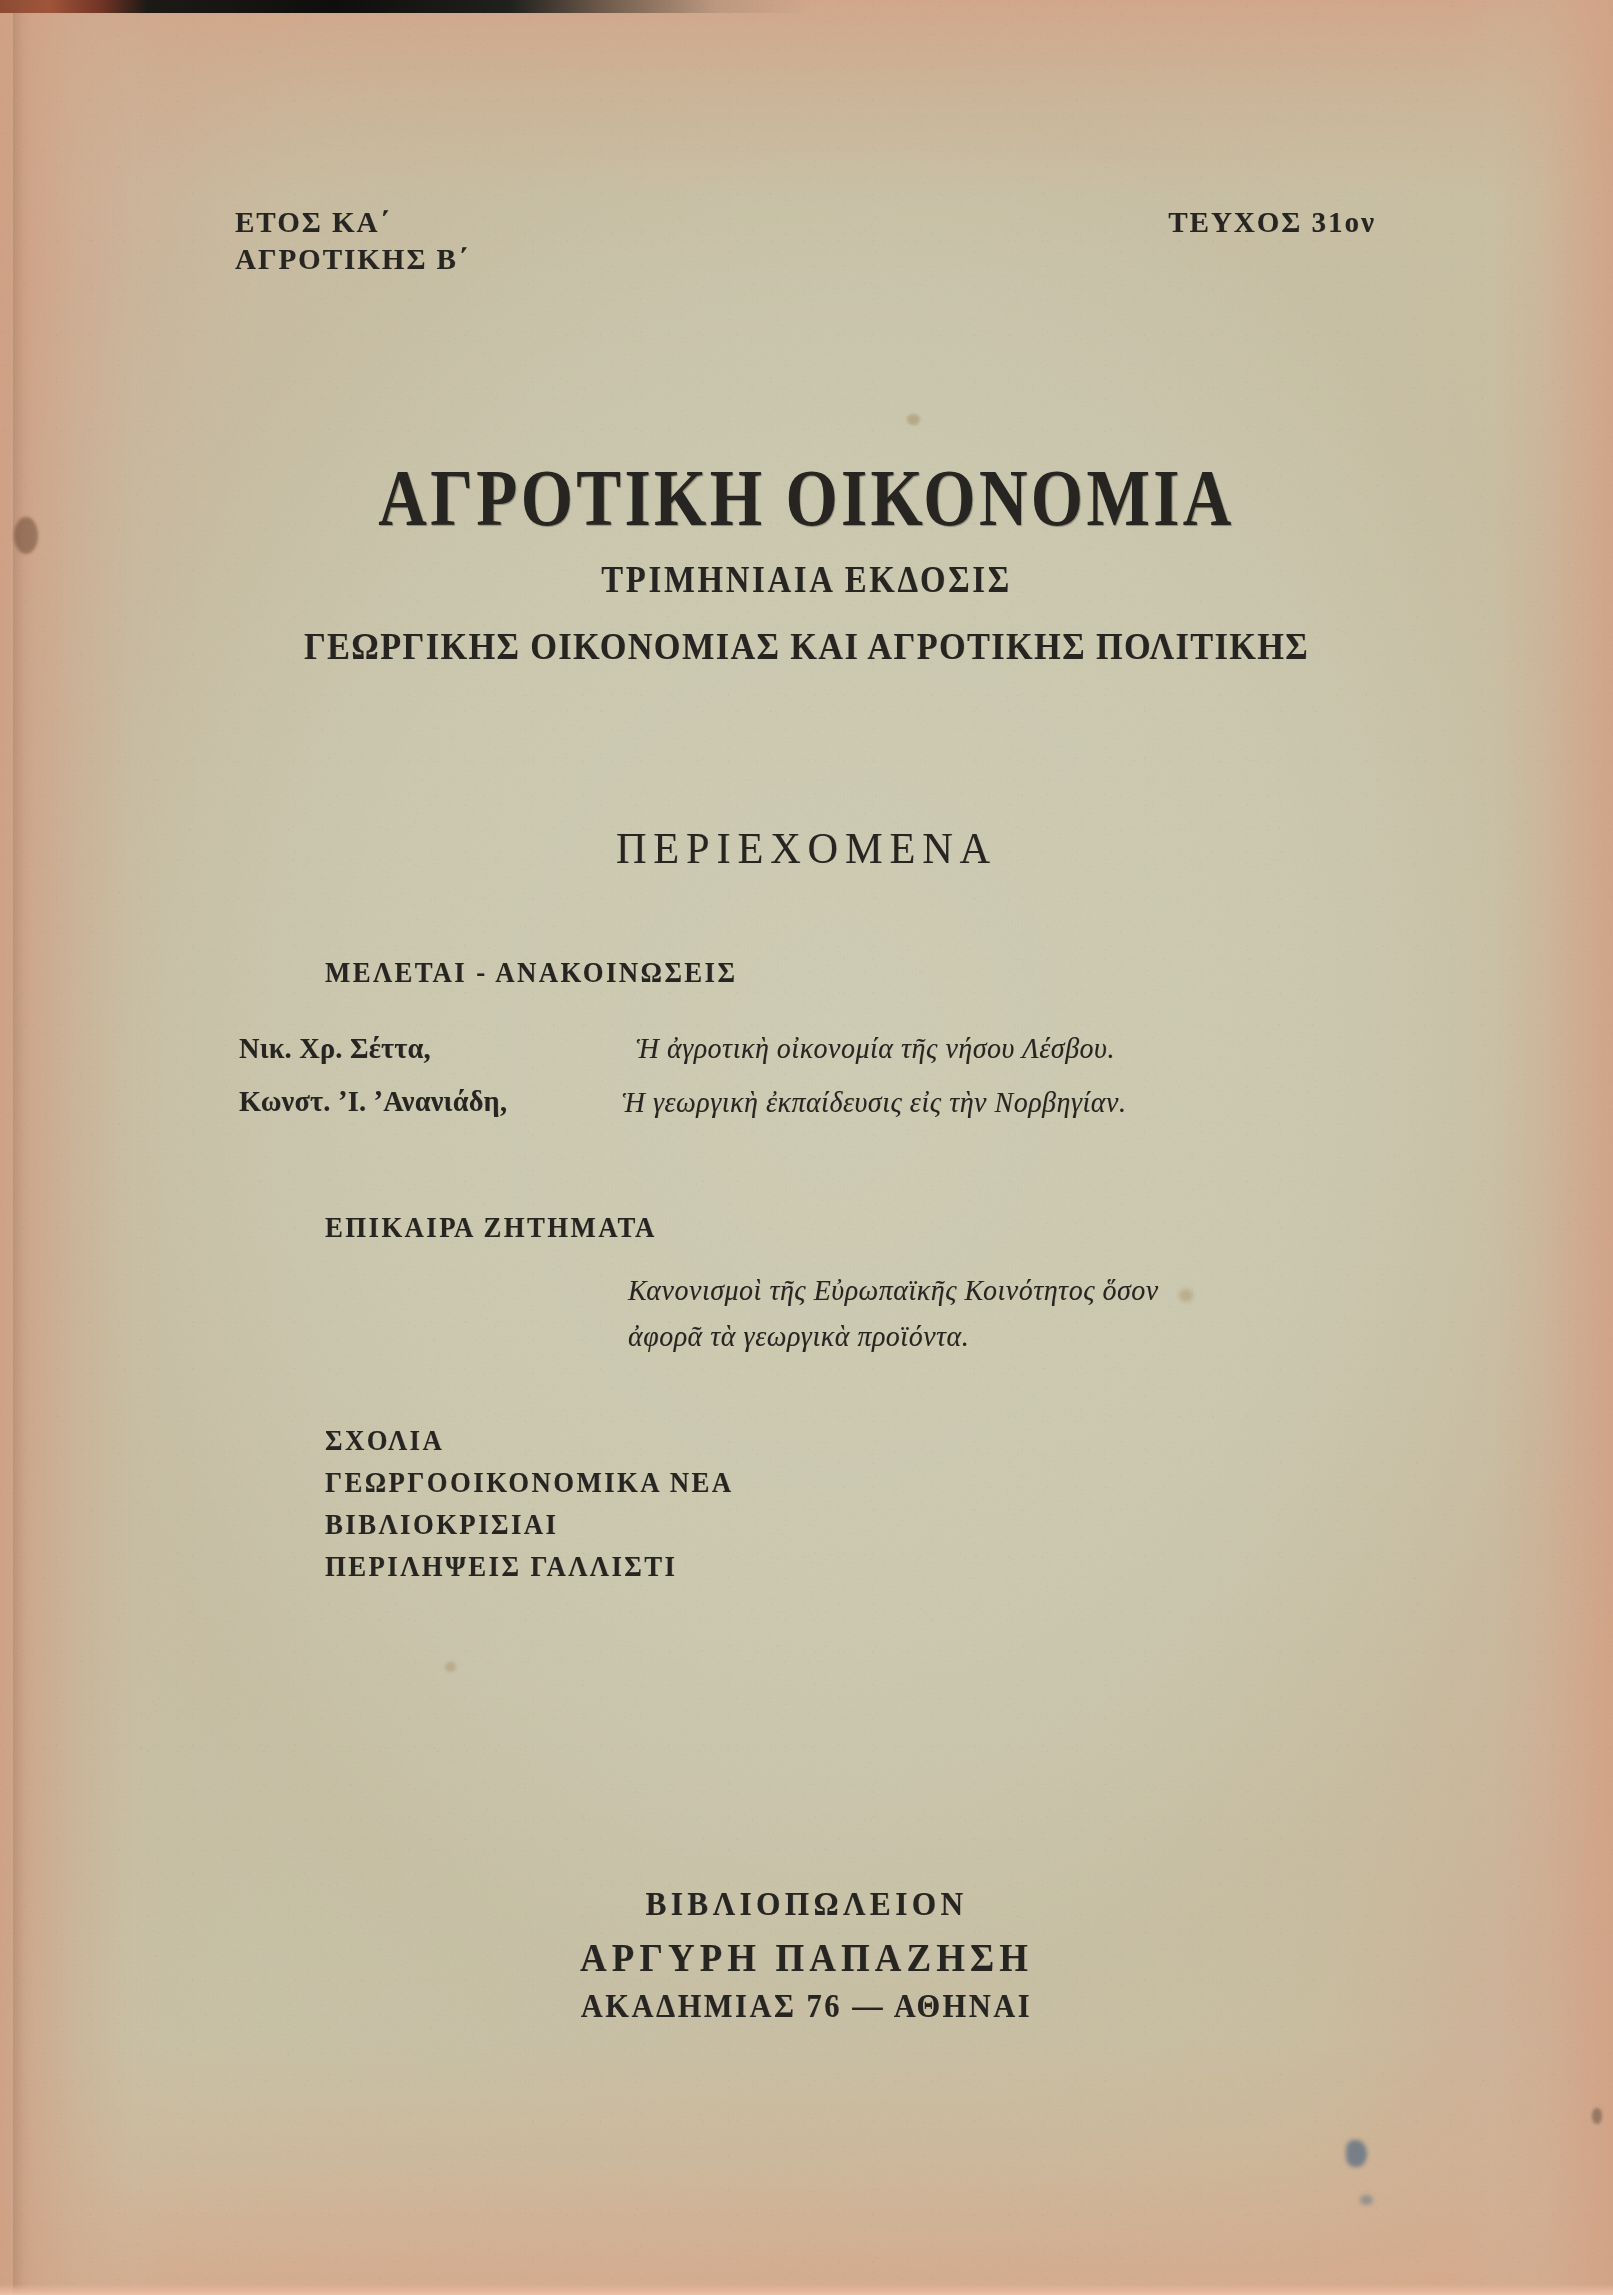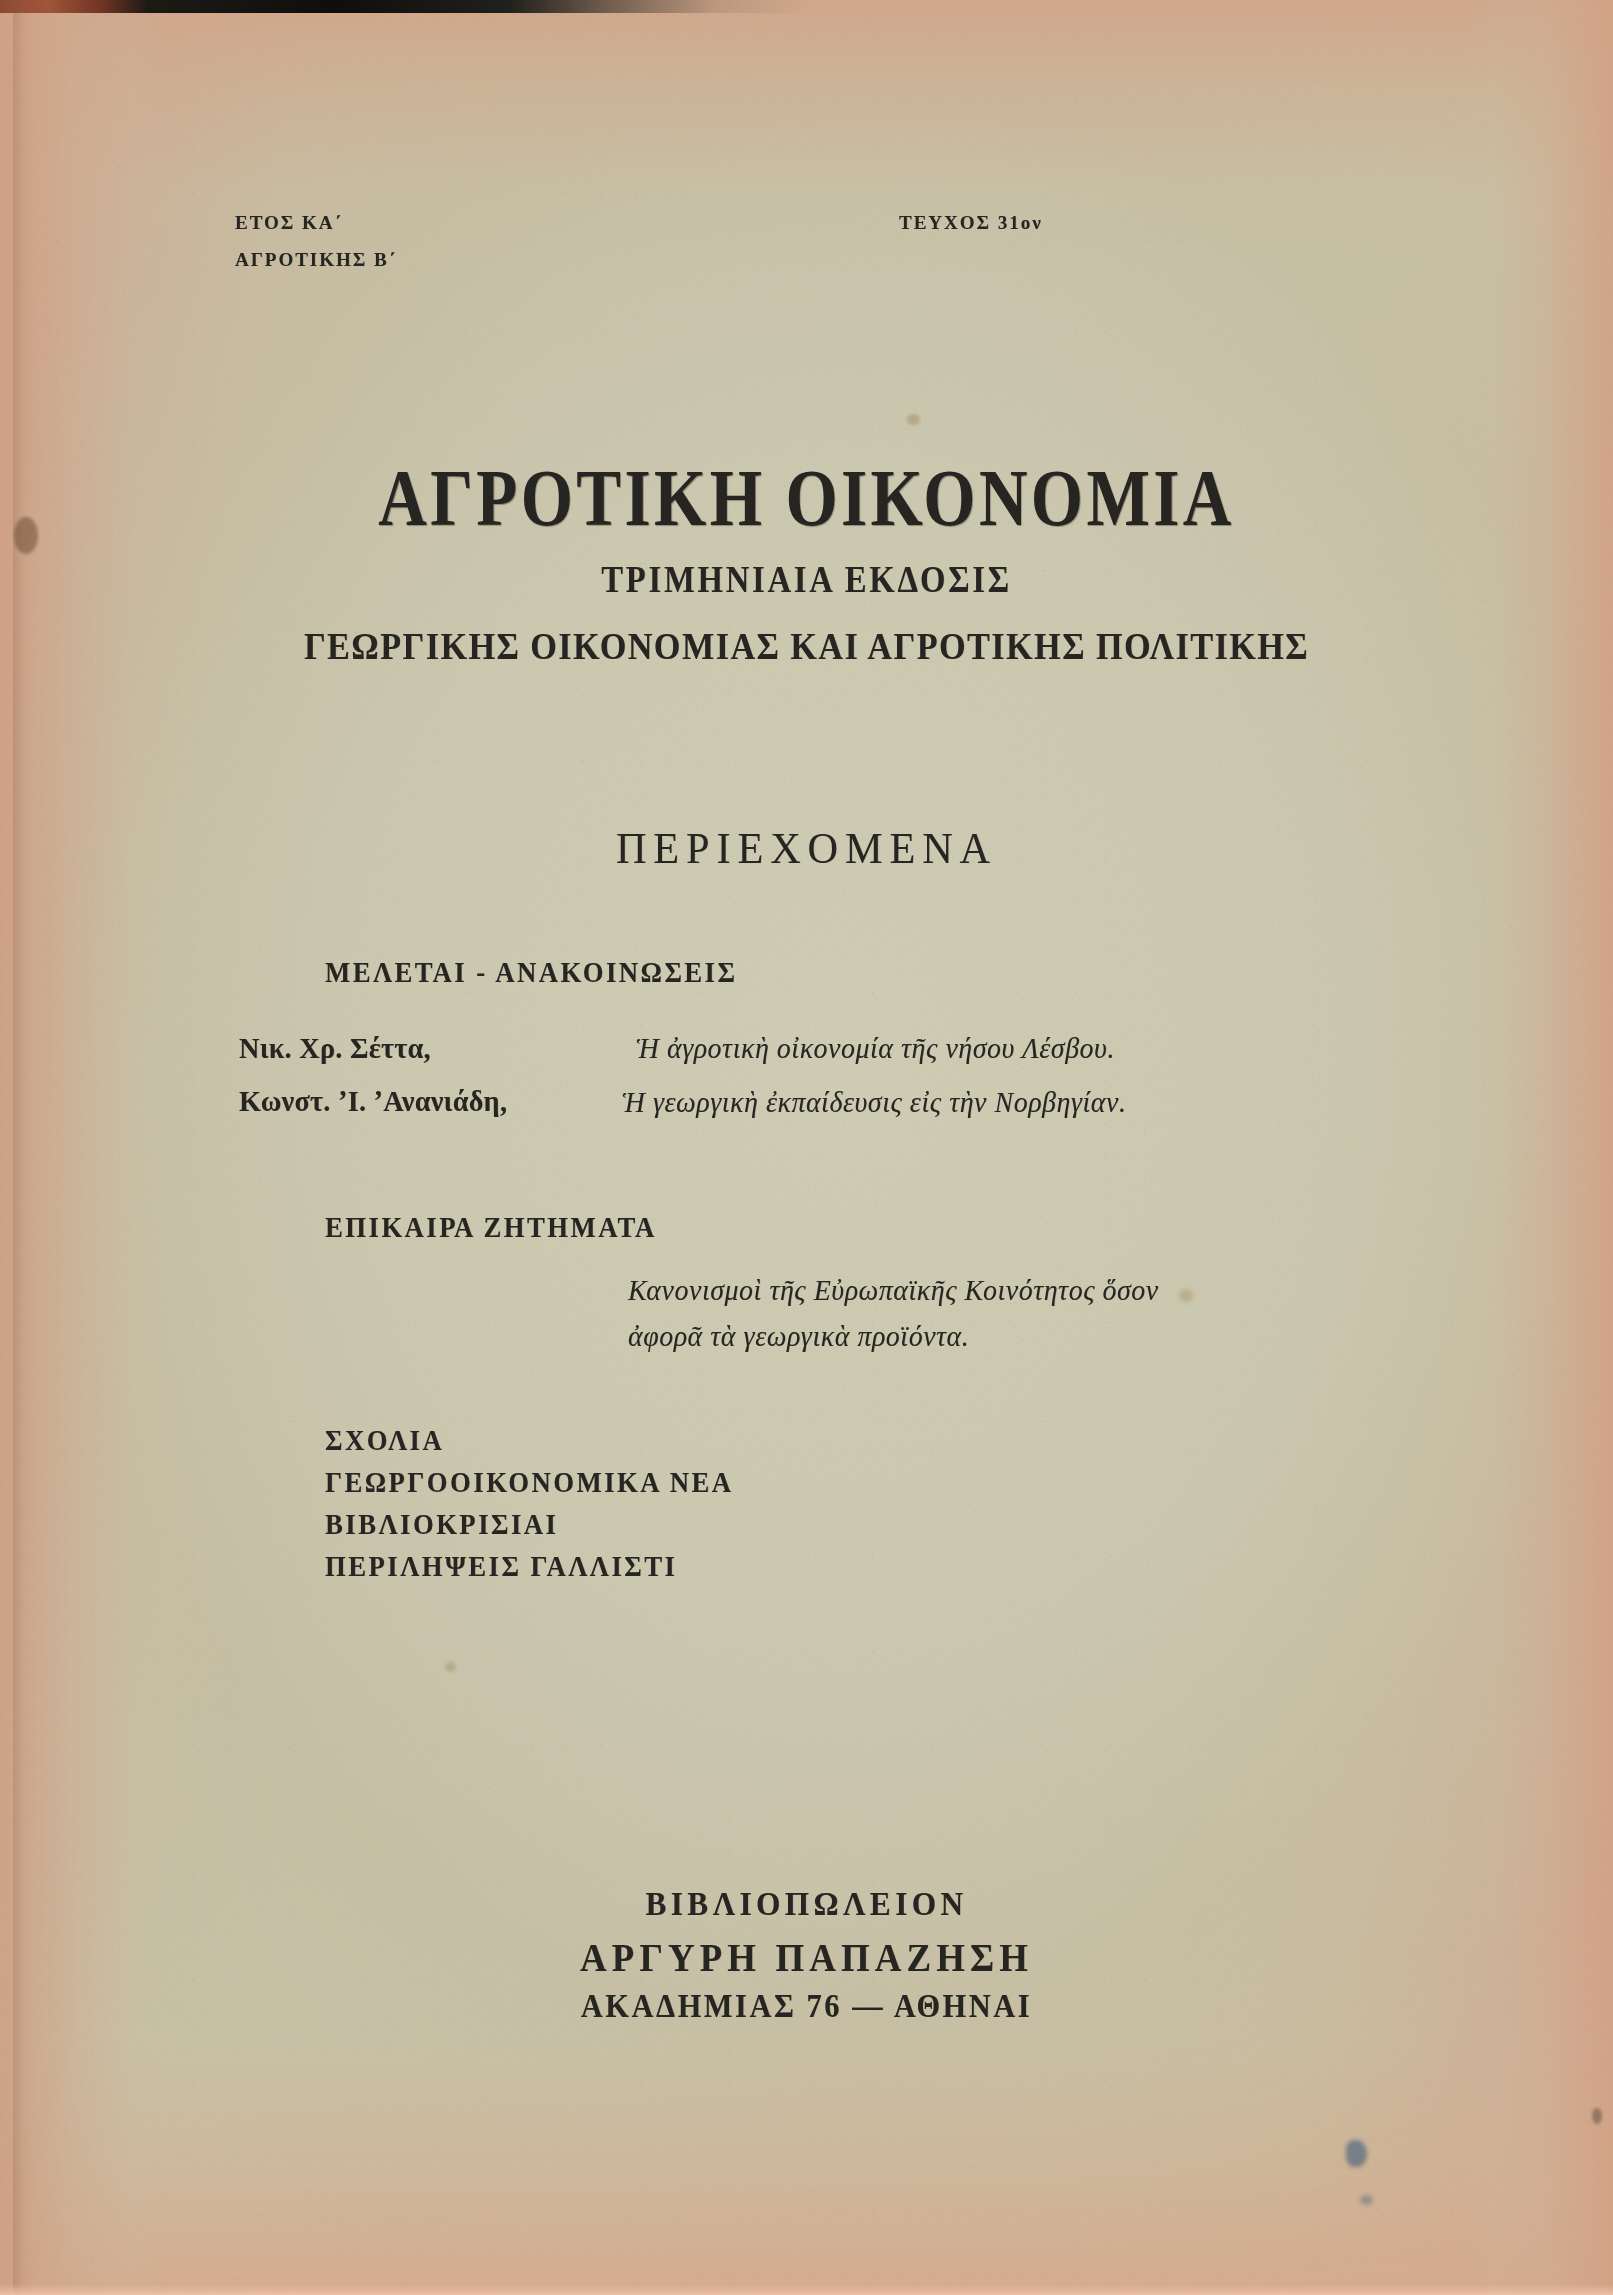--- a/index.html
+++ b/index.html
@@ -135,7 +135,7 @@
   .masthead-left, .masthead-right {
     font-family: "Liberation Serif", "DejaVu Serif", serif;
     font-weight: bold;
-    font-size: 19px;
+    font-size: 29px;
     letter-spacing: 2px;
     line-height: 37px;
   }

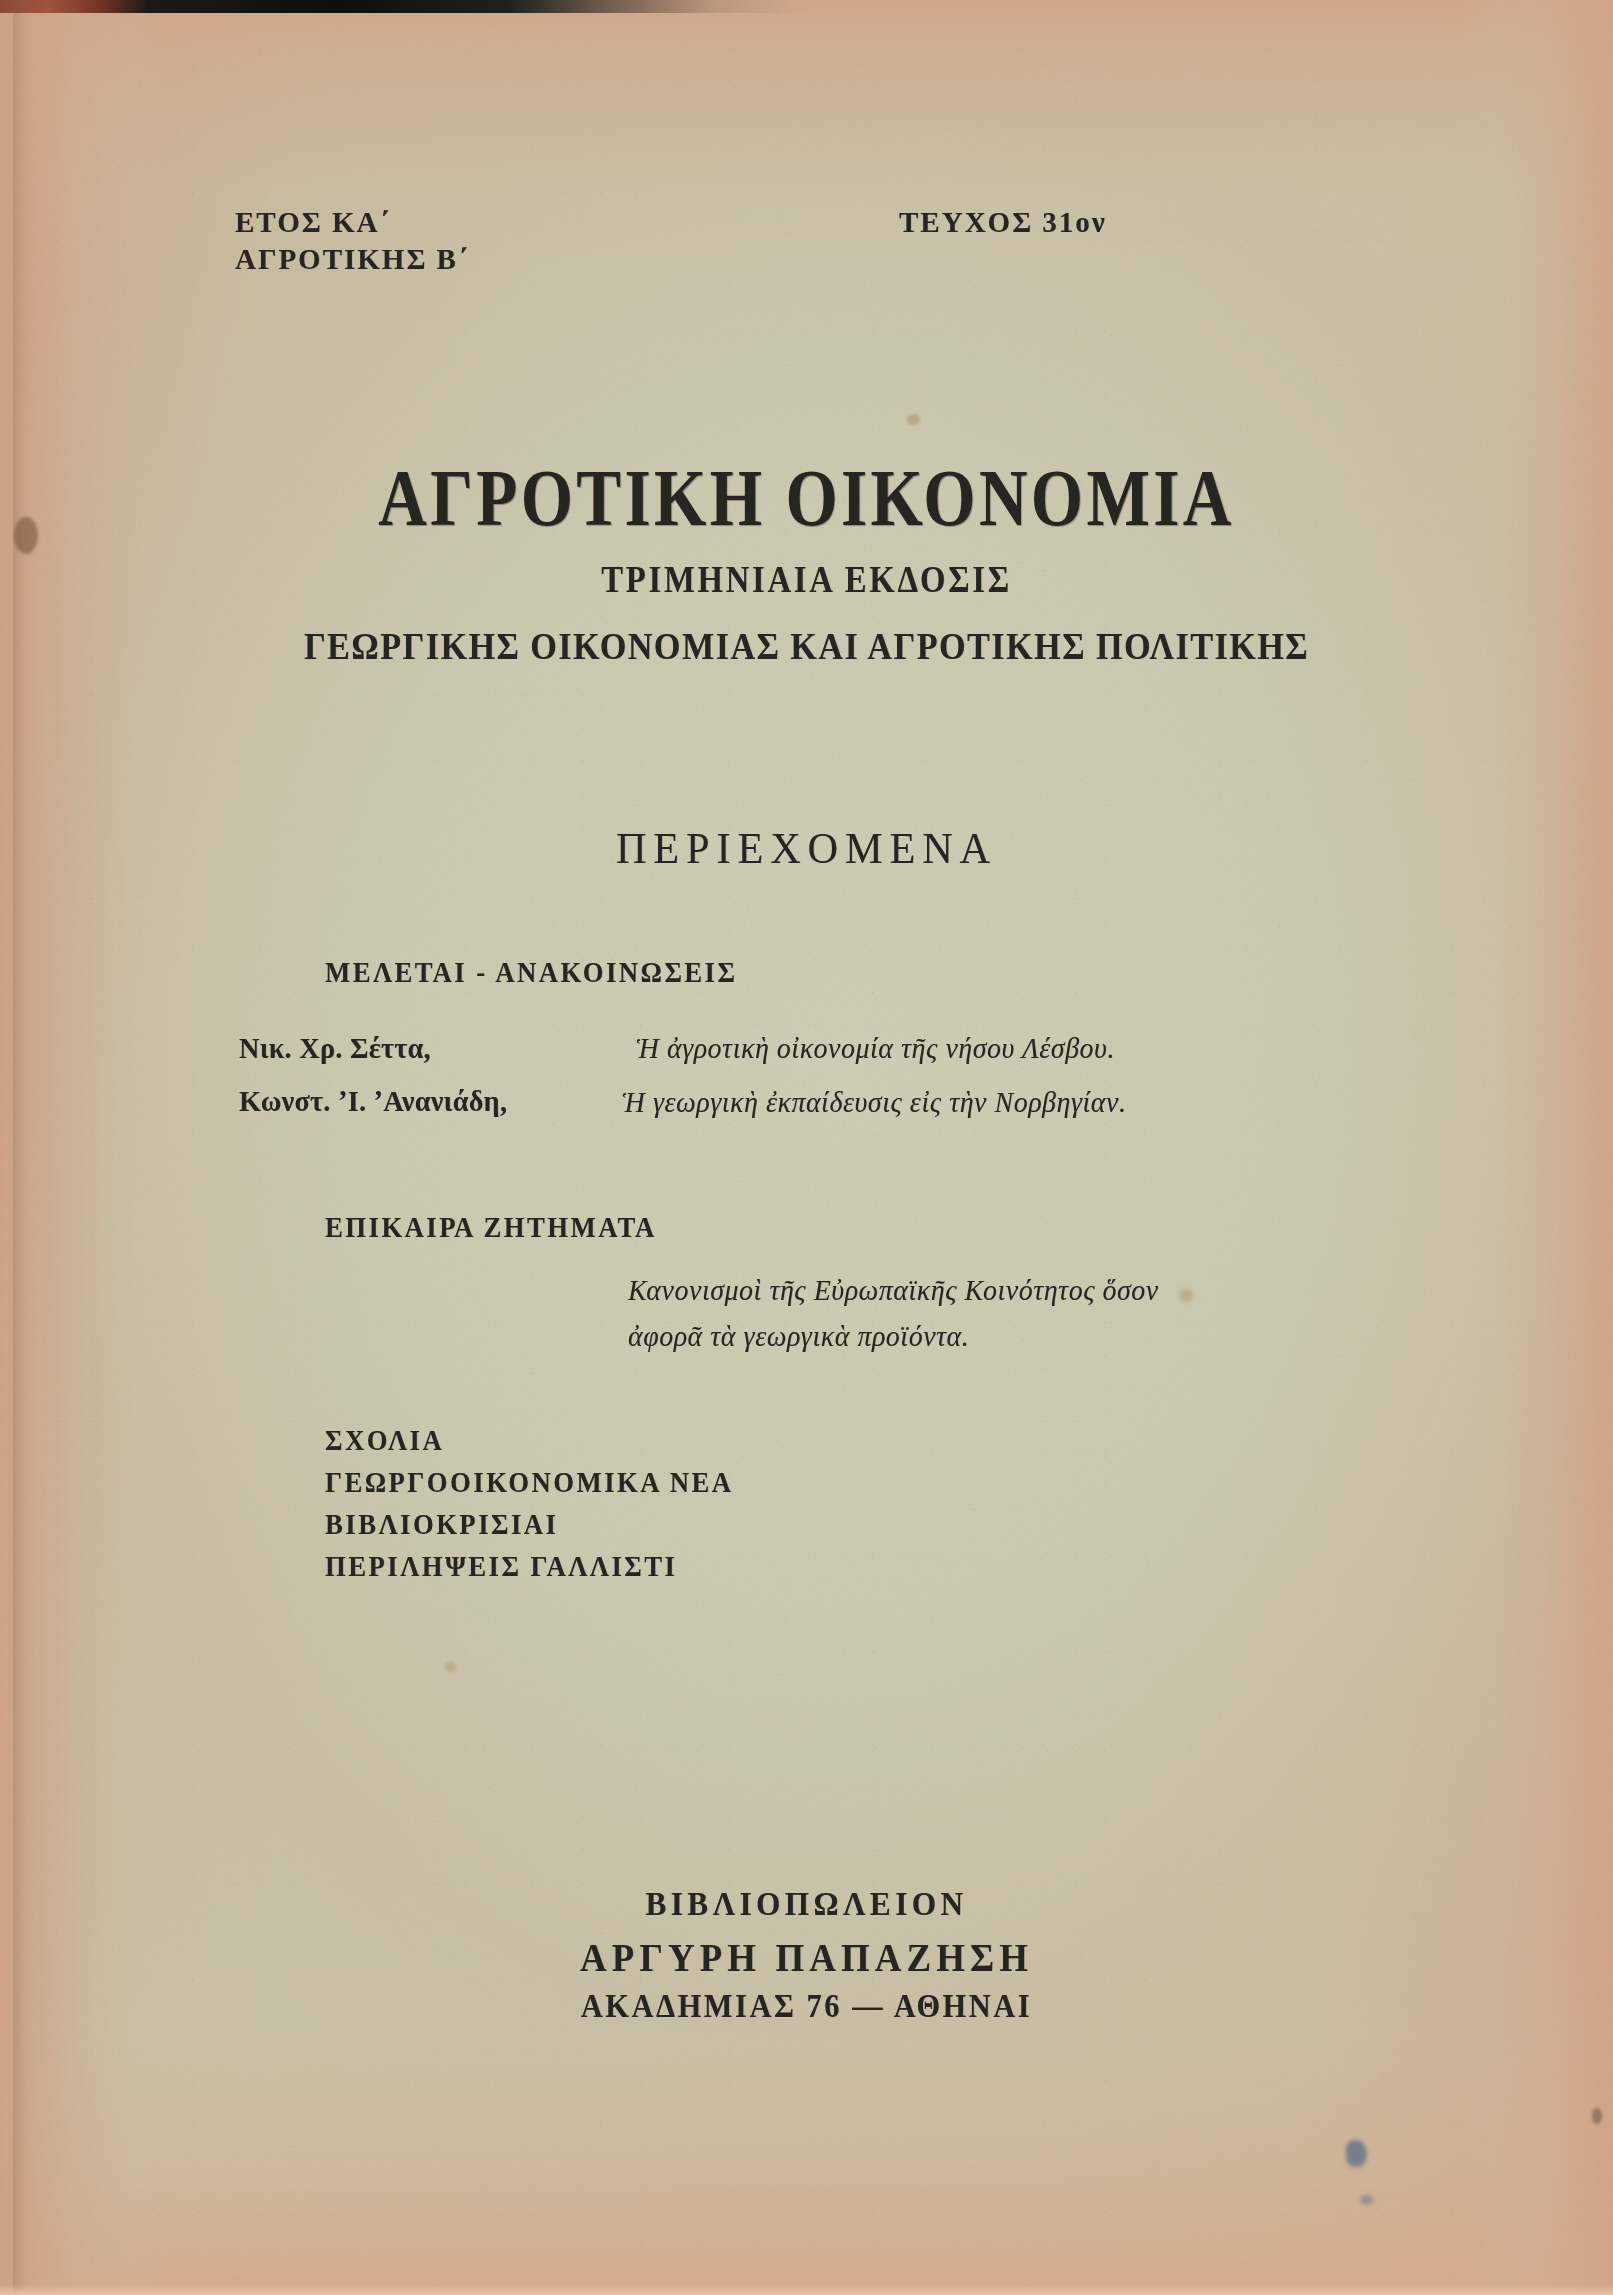--- a/index.html
+++ b/index.html
@@ -139,7 +139,7 @@
     letter-spacing: 2px;
     line-height: 37px;
   }
-  .masthead-right { text-align: left; }
+  .masthead-right { text-align: right; }
 
   
   .journal-title {

